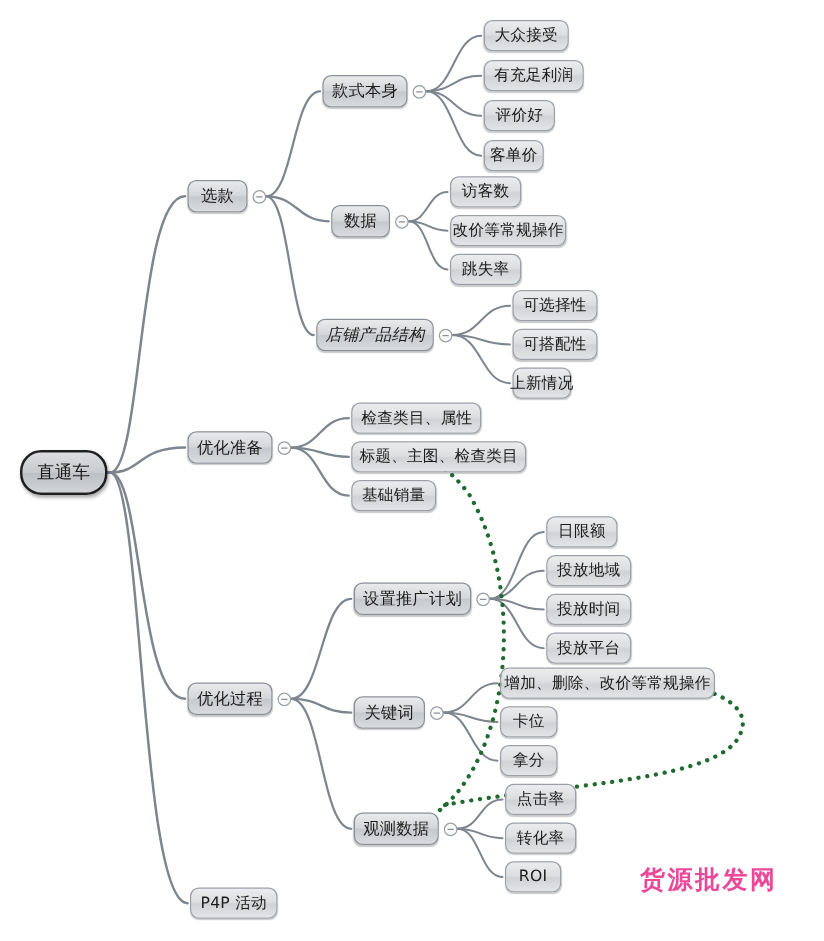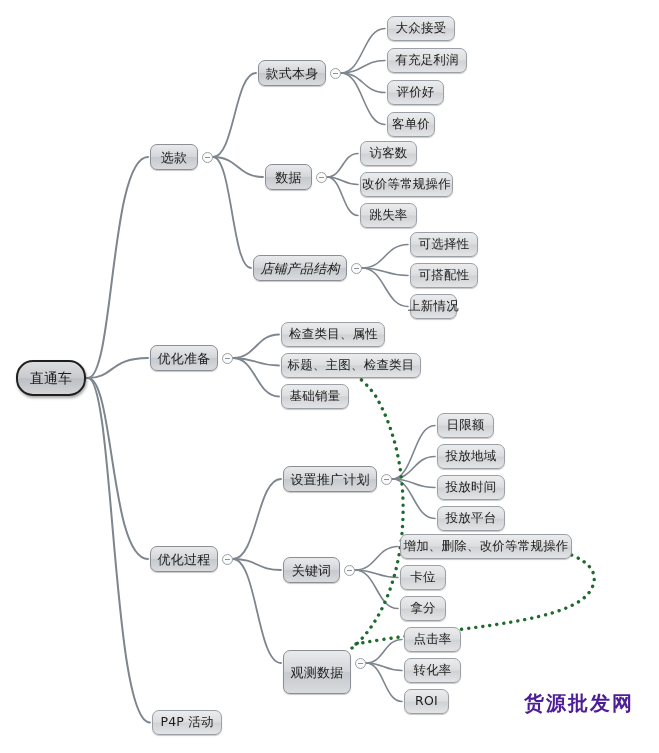--- a/index.html
+++ b/index.html
@@ -234,7 +234,7 @@
       <div class="node leaf" style="left: 400px; top: 596px; width: 46px; height: 25px;">
         <span>拿分</span>
       </div>
-      <div class="node branch" style="left: 283px; top: 650px; width: 68px; height: 44px;">
+      <div class="node branch" style="left: 283px; top: 650px; width: 68px; height: 26px;">
         <span>观测数据</span>
       </div>
       <div class="handle" style="left: 355px; top: 657.5px;"></div>

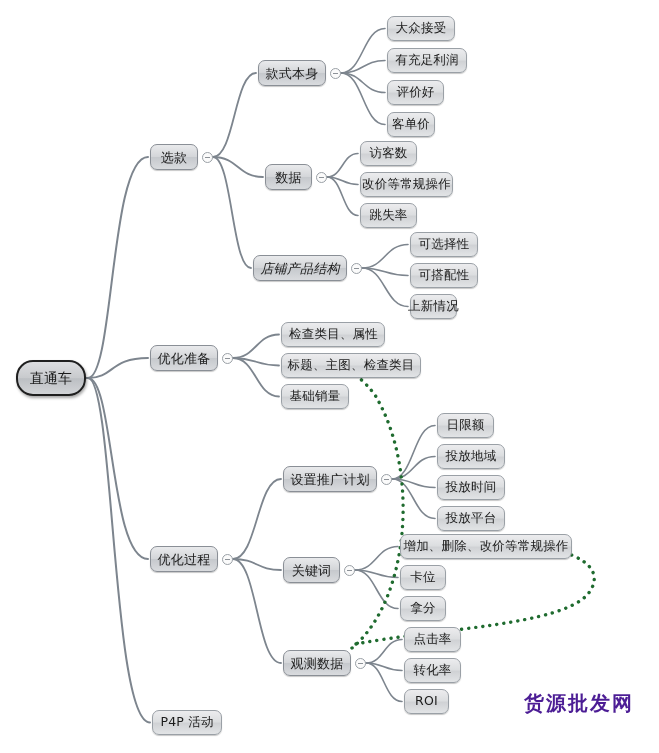--- a/index.html
+++ b/index.html
@@ -73,9 +73,8 @@
   }
   .watermark {
     position: absolute;
-    color: #4c1d95;
+    color: #ec4899;
     user-select: none;
-    margin-left: 12px;
   }
   .wm-cn {
     font-size: 20px;

